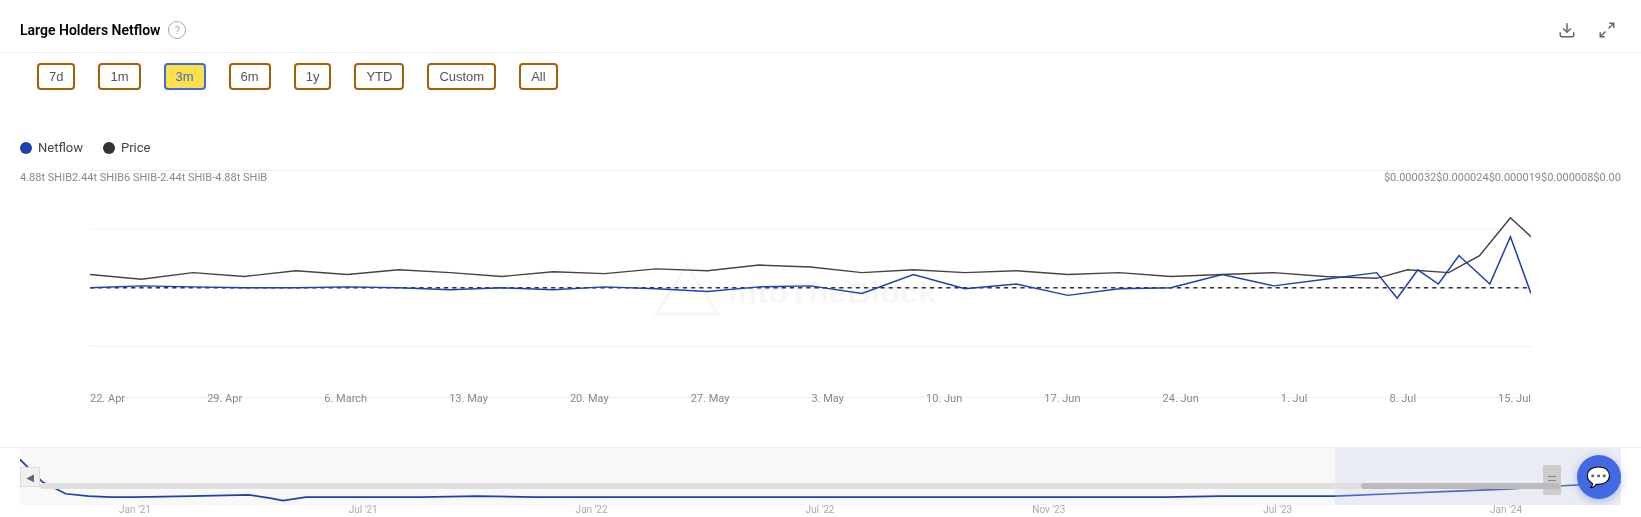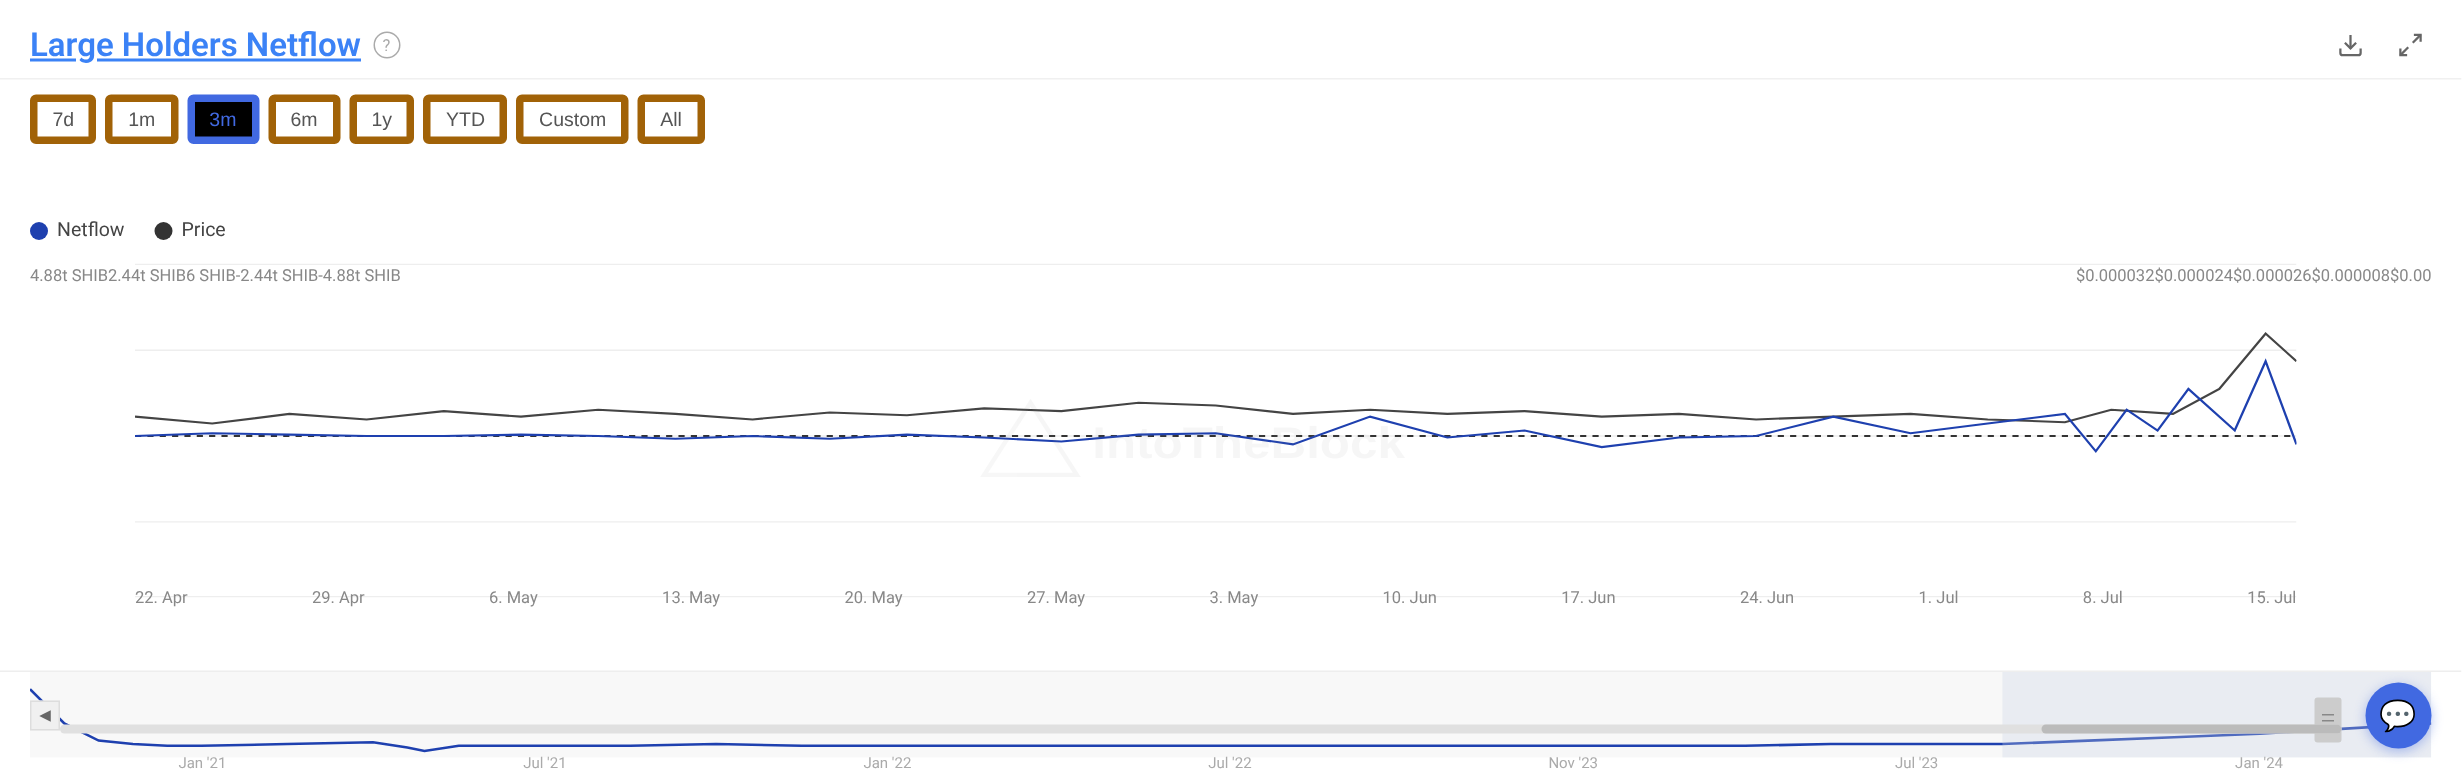--- a/index.html
+++ b/index.html
@@ -10,7 +10,7 @@
     
     .header { display: flex; align-items: center; justify-content: space-between; padding: 16px 20px 8px 20px; border-bottom: 1px solid #f0f0f0; }
     .header-left { display: flex; align-items: center; gap: 8px; }
-    .title { font-size: 22px; font-weight: 600; color: #3b82f6; text-decoration: underline; }
+    .title { font-size: 14px; font-weight: 600; color: #000000; }
     .help-icon { width: 18px; height: 18px; border-radius: 50%; border: 1.5px solid #aaa; display: flex; align-items: center; justify-content: center; color: #aaa; font-size: 11px; cursor: pointer; }
     .header-right { display: flex; gap: 12px; }
     .icon-btn { width: 28px; height: 28px; display: flex; align-items: center; justify-content: center; color: #555; cursor: pointer; font-size: 16px; }

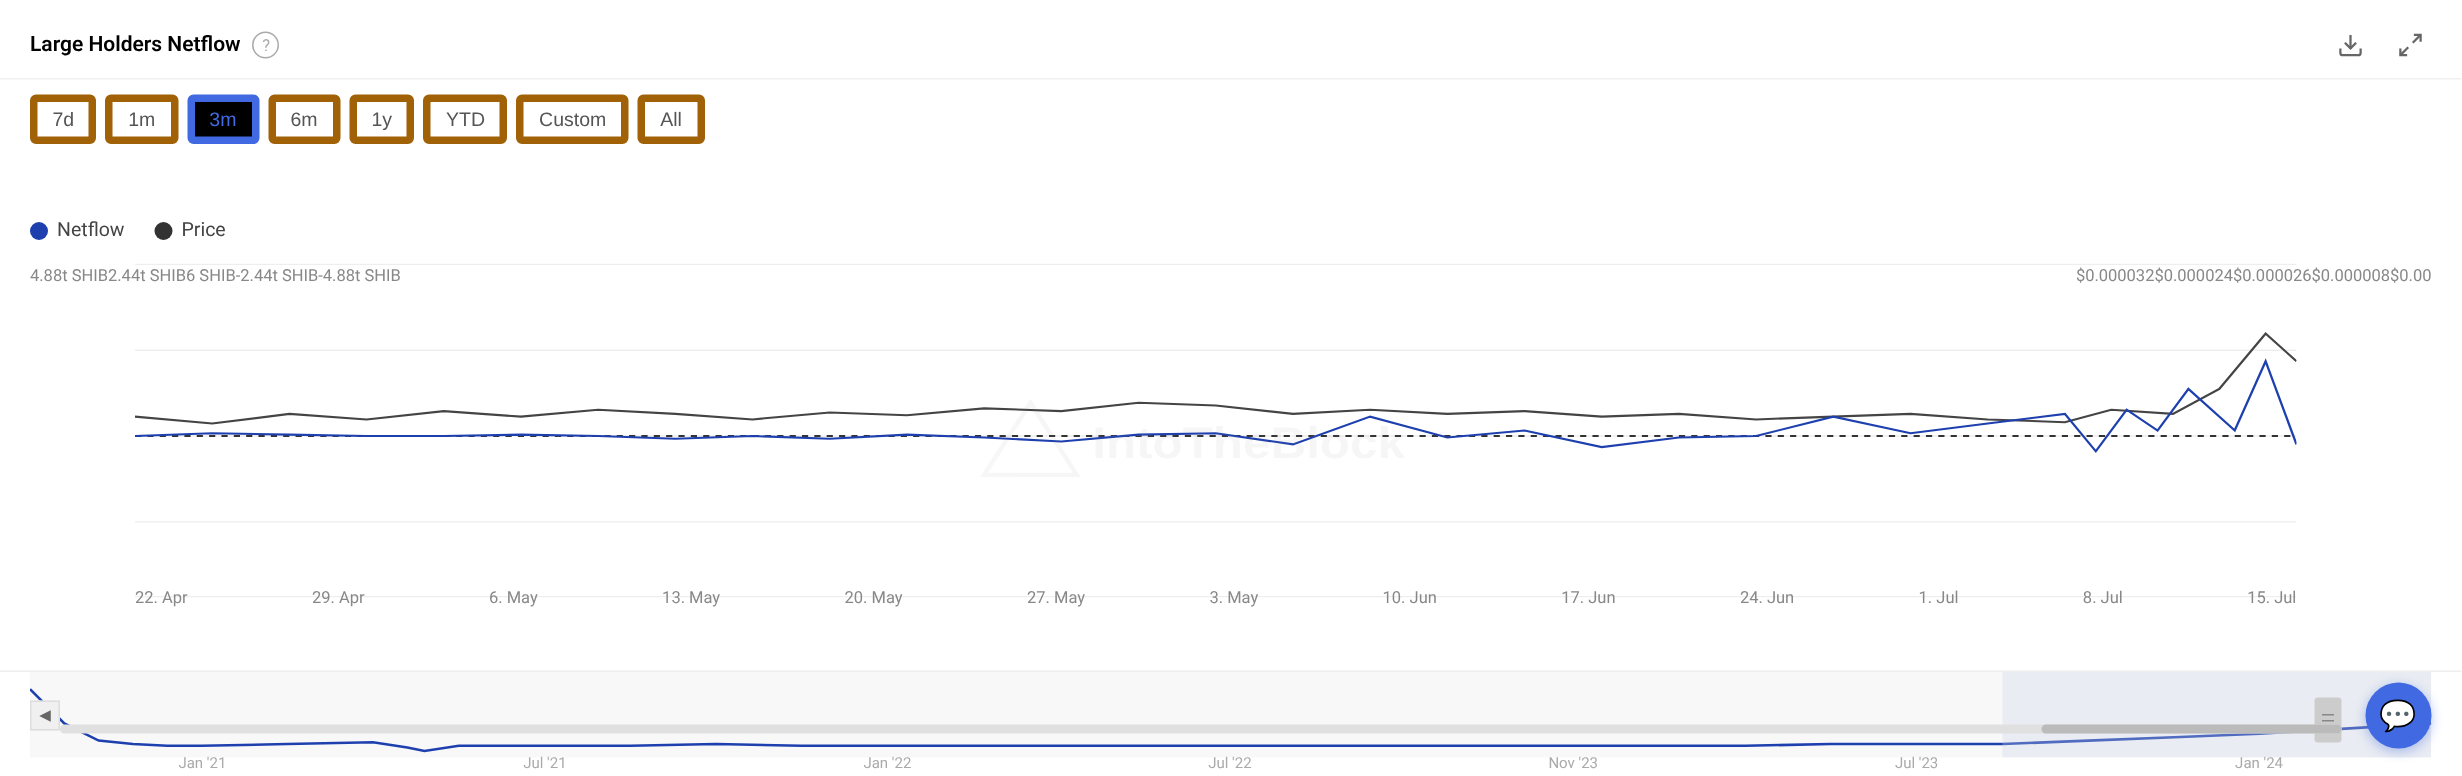--- a/index.html
+++ b/index.html
@@ -17,7 +17,7 @@
 
     
     .controls { display: flex; align-items: center; gap: 6px; padding: 10px 20px 6px 20px; }
-    .time-btn { padding: 4px 10px; border: 5px solid #a16207; border-radius: 4px; background: #fff; font-size: 13px; color: #555; cursor: pointer; }
+    .time-btn { padding: 4px 10px; border: 2px solid #a16207; border-radius: 4px; background: #fff; font-size: 13px; color: #555; cursor: pointer; margin-left: 17px; }
     .time-btn.active { border-color: #4169e1; color: #4169e1; background: #000000; }
 
     

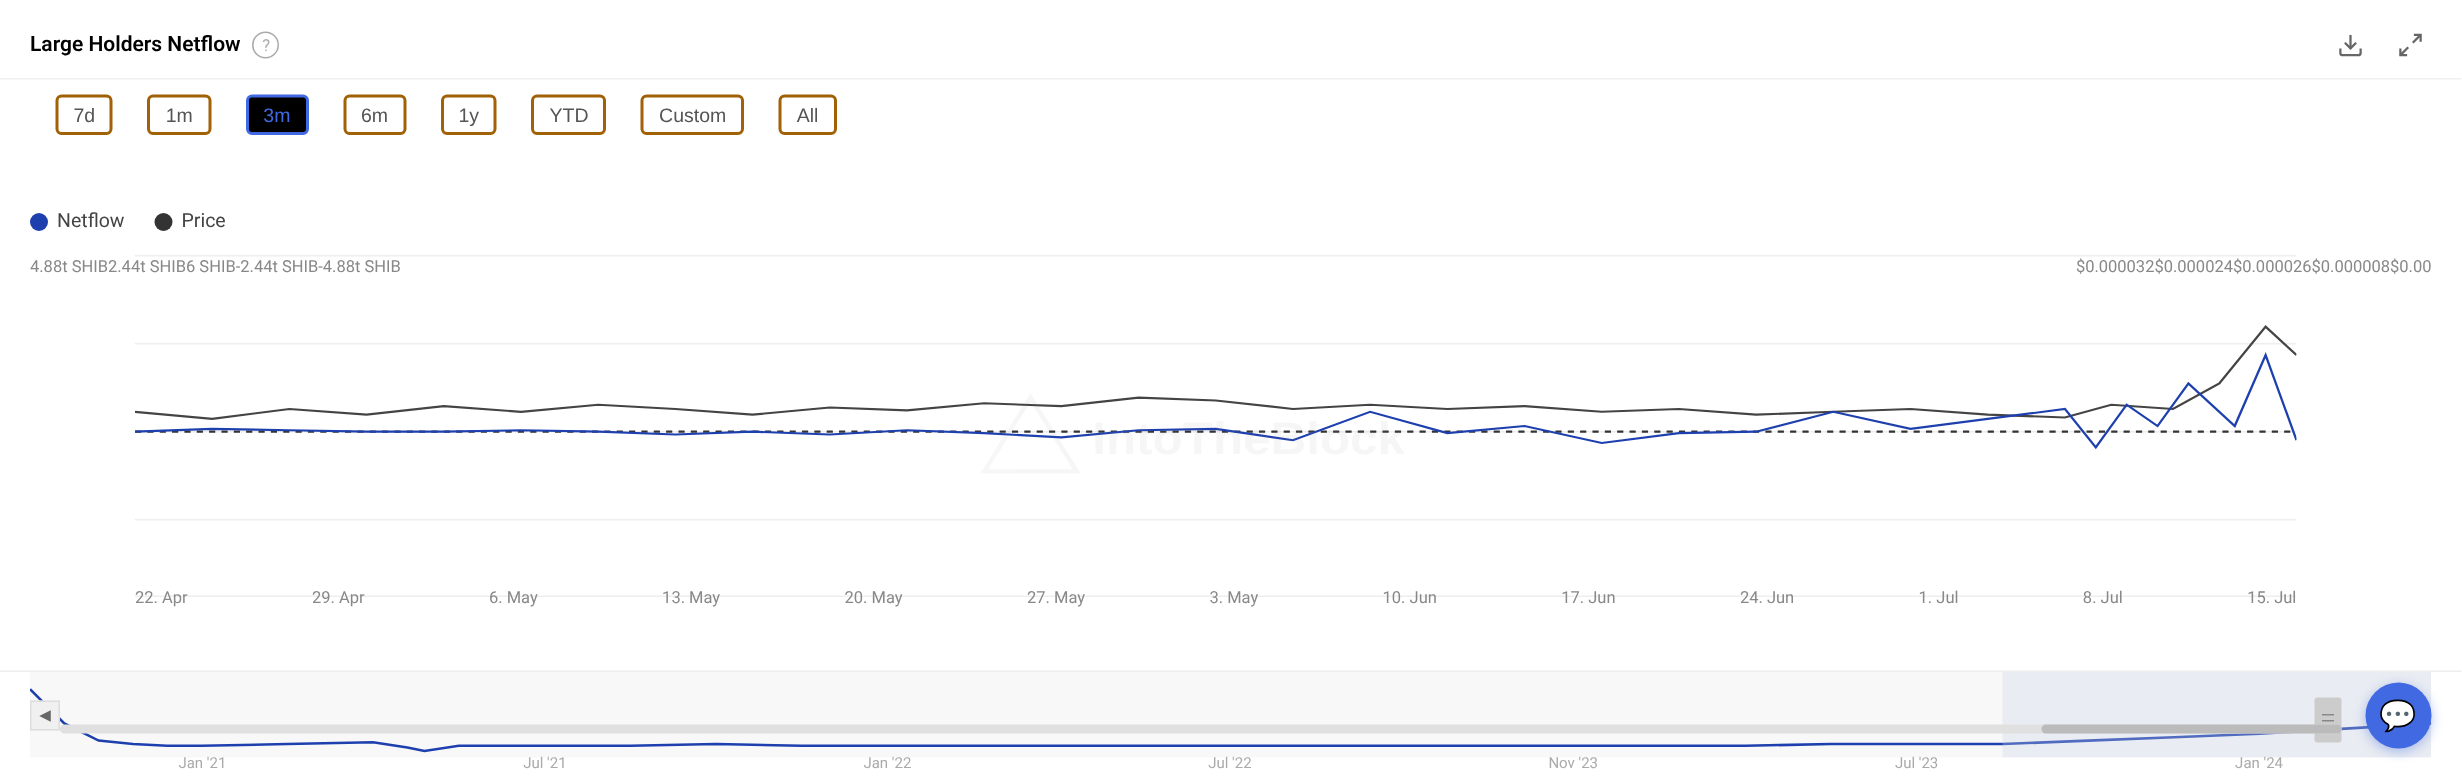--- a/index.html
+++ b/index.html
@@ -18,7 +18,7 @@
     
     .controls { display: flex; align-items: center; gap: 6px; padding: 10px 20px 6px 20px; }
     .time-btn { padding: 4px 10px; border: 2px solid #a16207; border-radius: 4px; background: #fff; font-size: 13px; color: #555; cursor: pointer; margin-left: 17px; }
-    .time-btn.active { border-color: #4169e1; color: #4169e1; background: #000000; }
+    .time-btn.active { border-color: #4169e1; color: #4169e1; background: #fde047; }
 
     
     .legend { display: flex; align-items: center; gap: 20px; padding: 4px 20px 6px 20px; margin-top: 40px; }

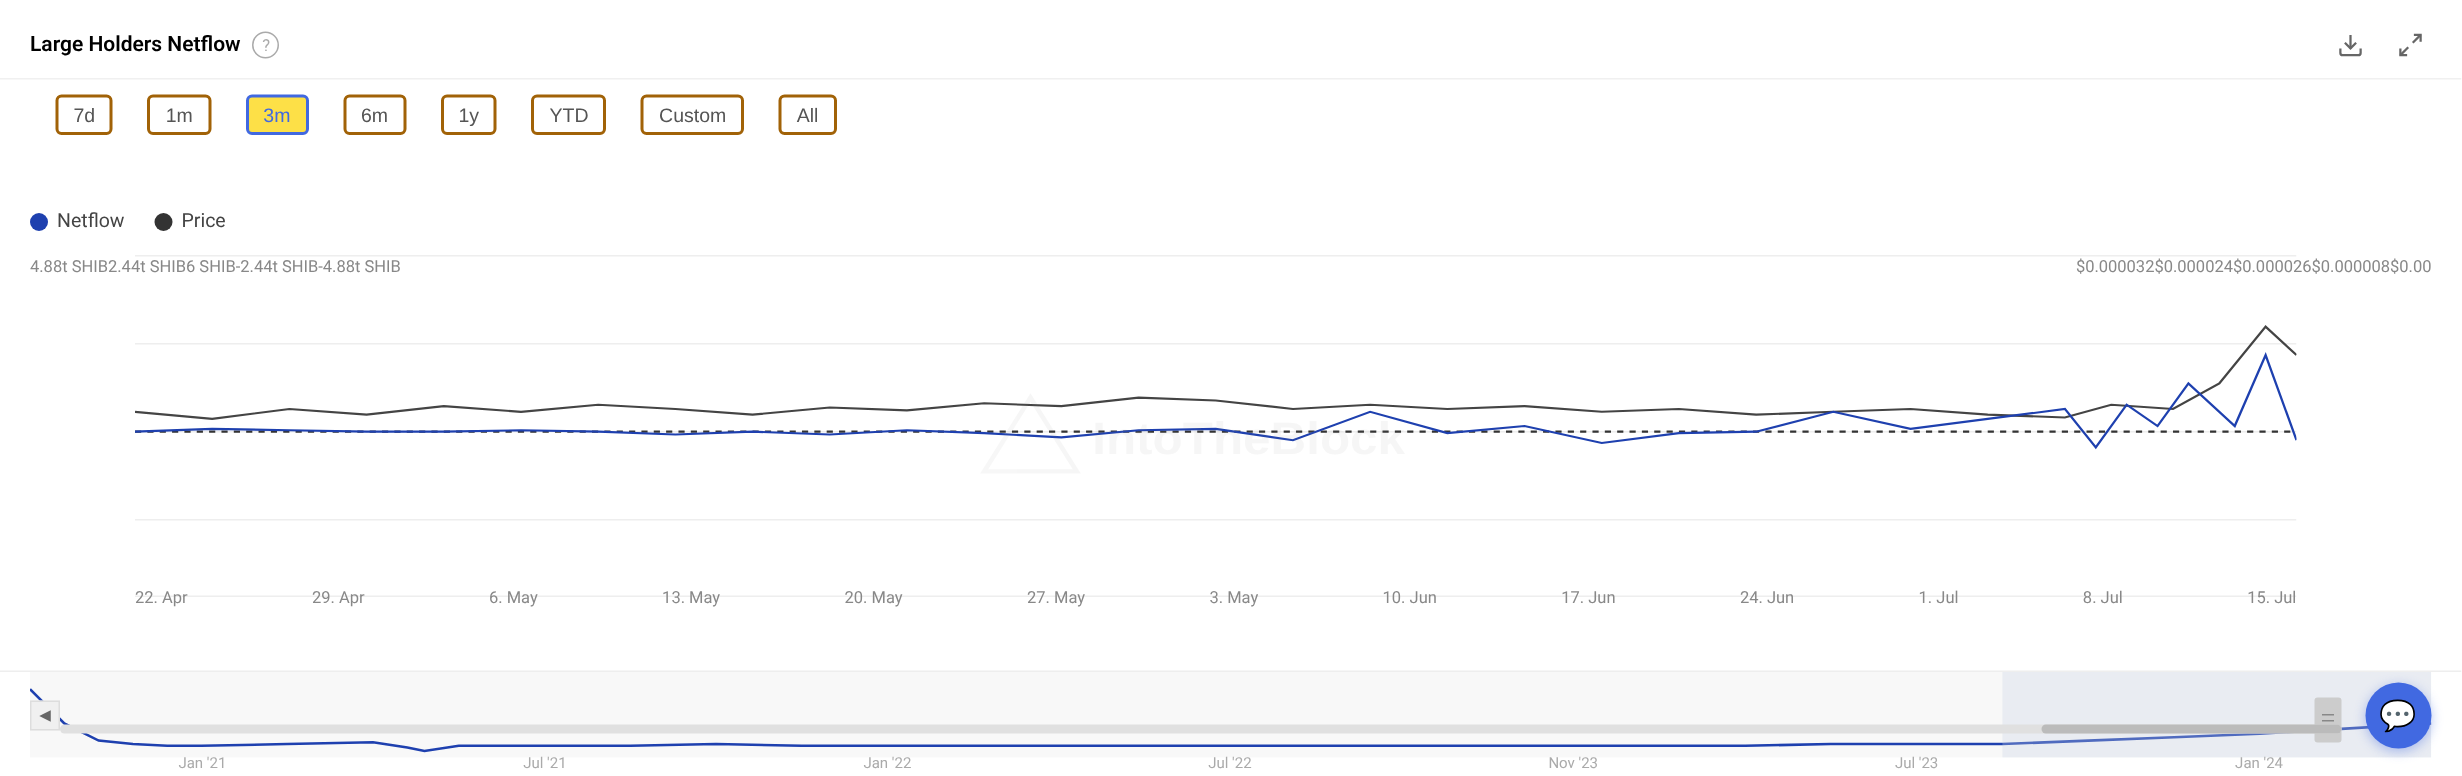--- a/index.html
+++ b/index.html
@@ -129,7 +129,7 @@
     <div class="y-axis-right">
       <span class="y-label">$0.000032</span>
       <span class="y-label">$0.000024</span>
-      <span class="y-label">$0.000026</span>
+      <span class="y-label">$0.000019</span>
       <span class="y-label">$0.000008</span>
       <span class="y-label">$0.00</span>
     </div>

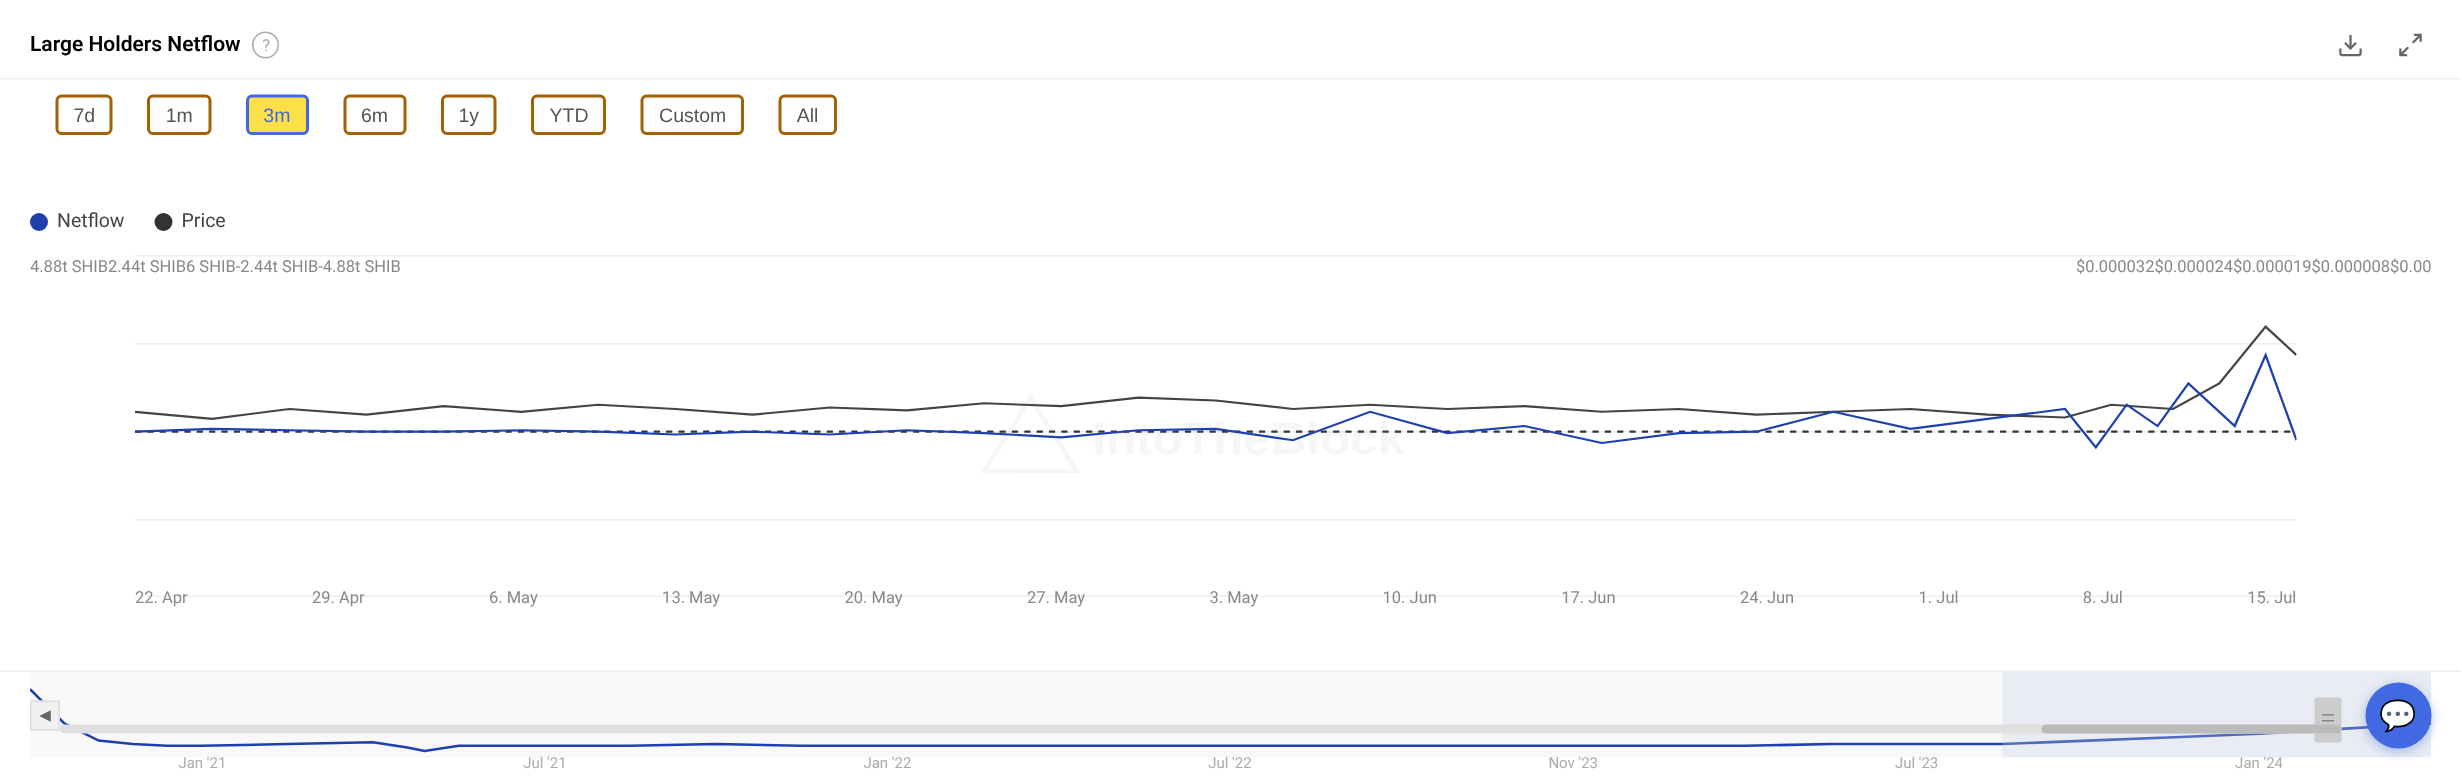--- a/index.html
+++ b/index.html
@@ -159,7 +159,7 @@
     <div class="x-axis">
       <span class="x-label">22. Apr</span>
       <span class="x-label">29. Apr</span>
-      <span class="x-label">6. May</span>
+      <span class="x-label">6. March</span>
       <span class="x-label">13. May</span>
       <span class="x-label">20. May</span>
       <span class="x-label">27. May</span>

